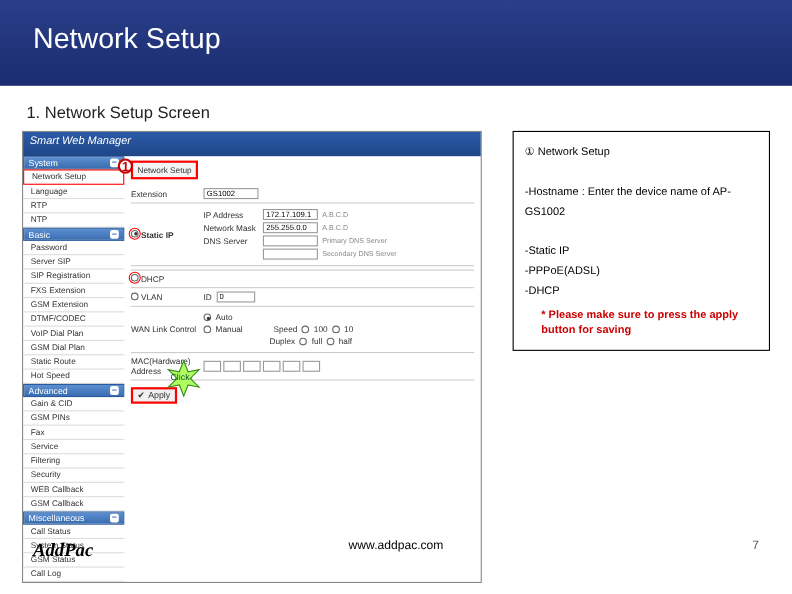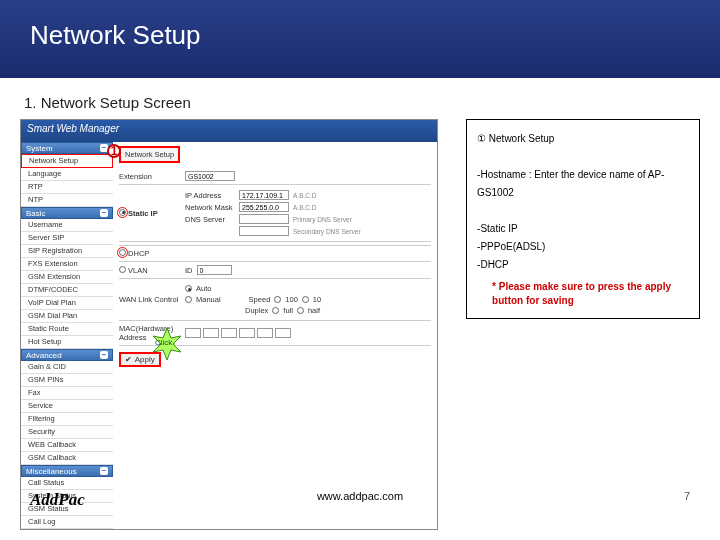--- a/index.html
+++ b/index.html
@@ -65,7 +65,7 @@
           <span>Basic</span>
           <span class="minus">−</span>
         </div>
-      <div class="sb-item">Username</div>
+      <div class="sb-item">Password</div>
       <div class="sb-item">Server SIP</div>
       <div class="sb-item">SIP Registration</div>
       <div class="sb-item">FXS Extension</div>

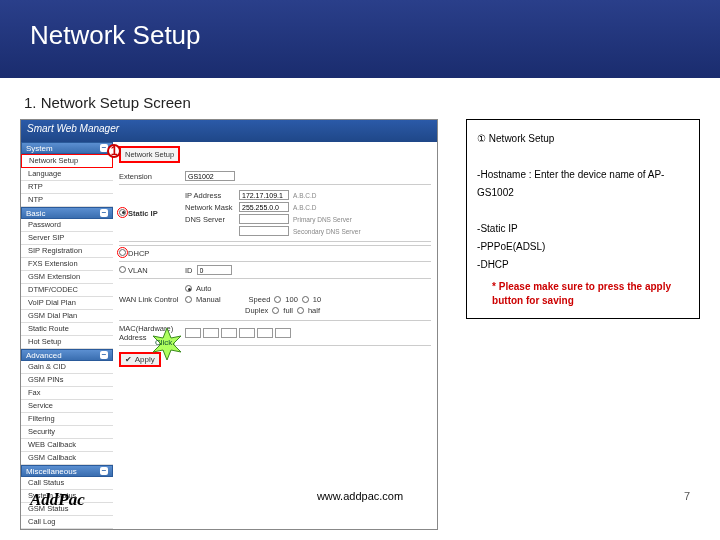--- a/index.html
+++ b/index.html
@@ -74,7 +74,7 @@
       <div class="sb-item">VoIP Dial Plan</div>
       <div class="sb-item">GSM Dial Plan</div>
       <div class="sb-item">Static Route</div>
-      <div class="sb-item">Hot Setup</div>
+      <div class="sb-item">Hot Speed</div>
       <div class="sec-head">
           <span>Advanced</span>
           <span class="minus">−</span>

